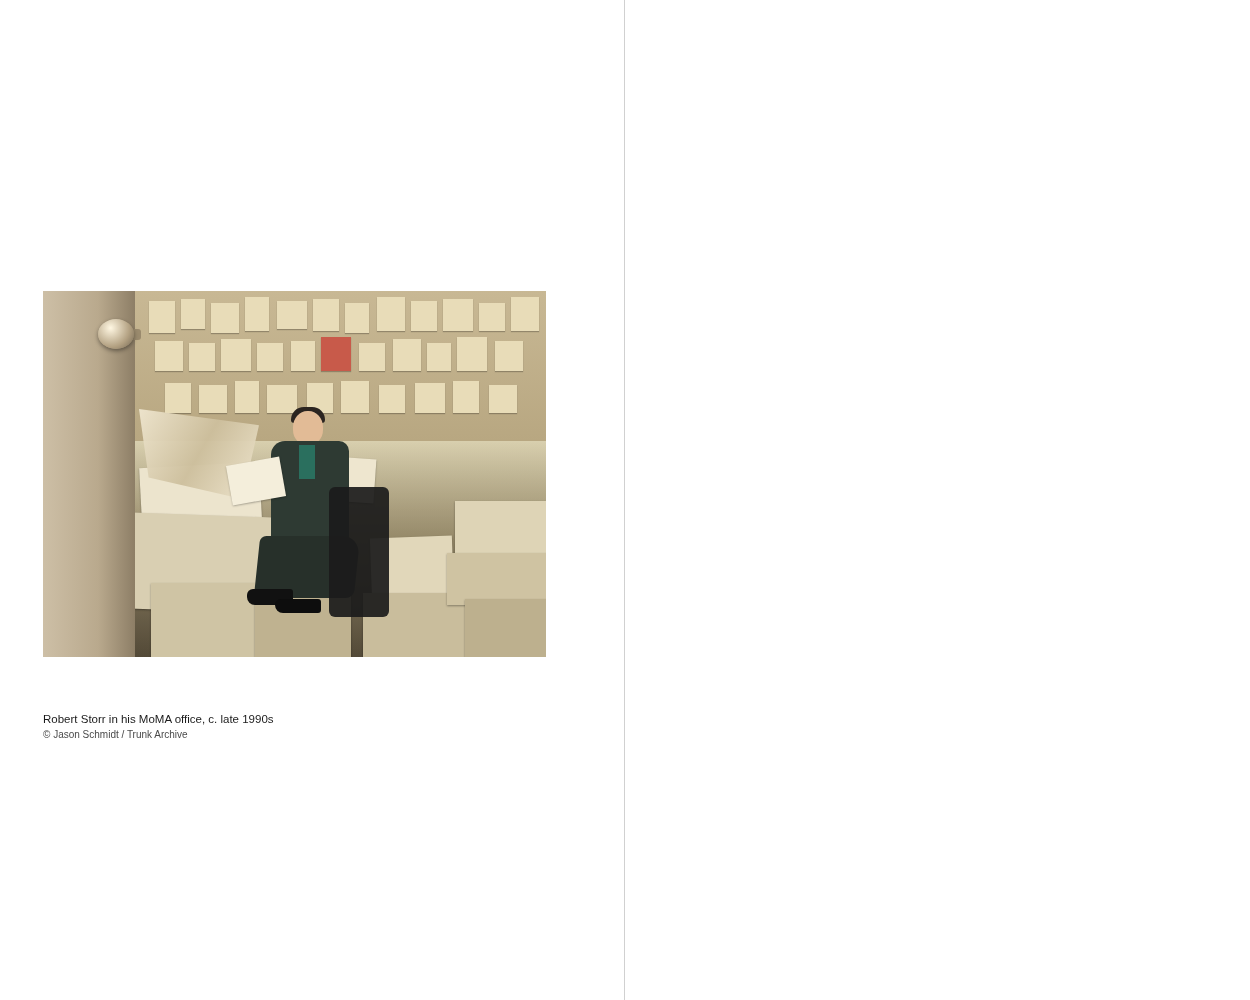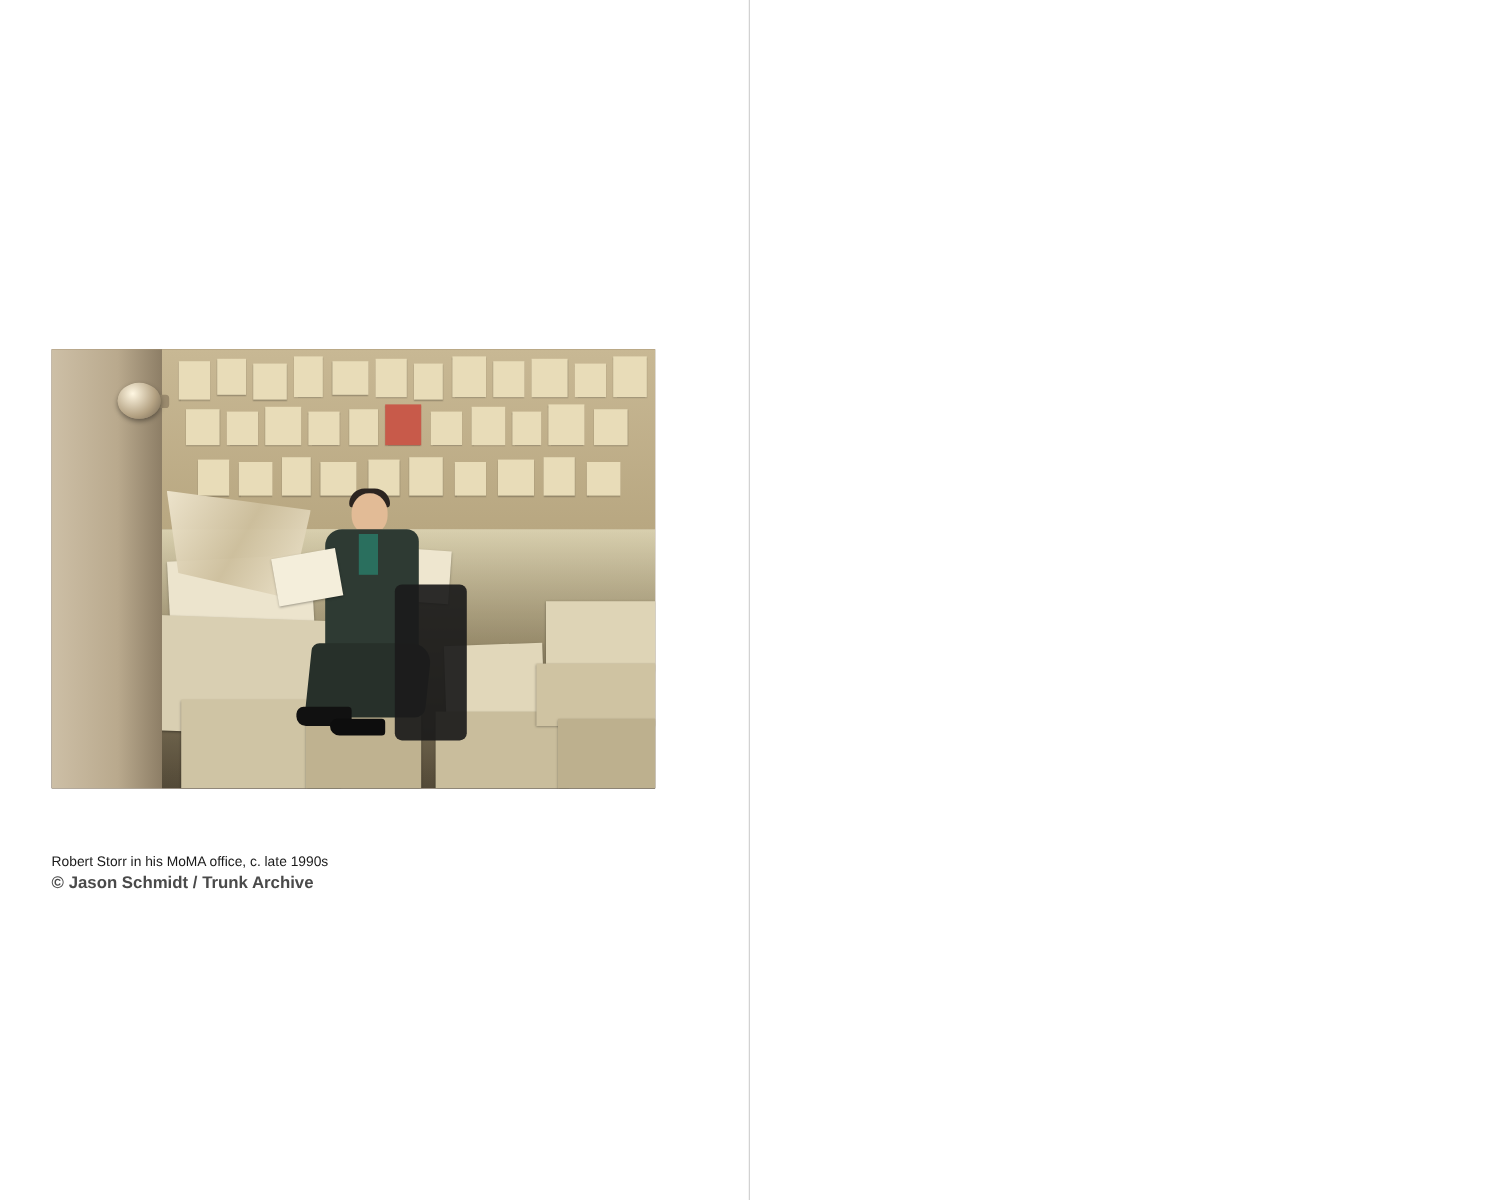--- a/index.html
+++ b/index.html
@@ -201,9 +201,8 @@
     color: #1a1a1a;
   }
   .caption .credit {
-    font-size: 14px;
+    font-size: 10px;
     color: #4a4a4a;
-    font-weight: bold;
   }
 </style>
 </head>

